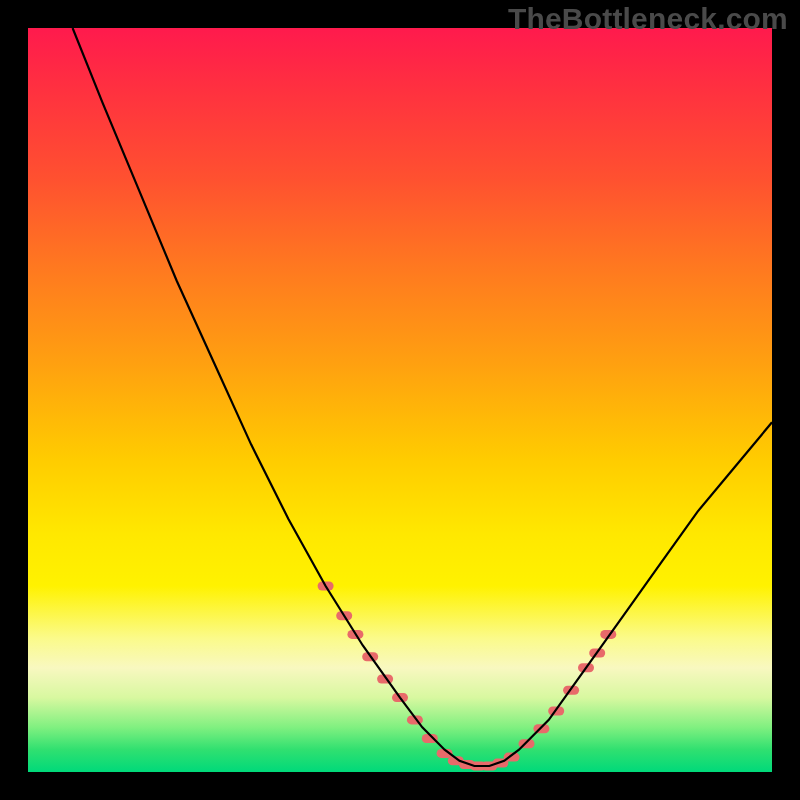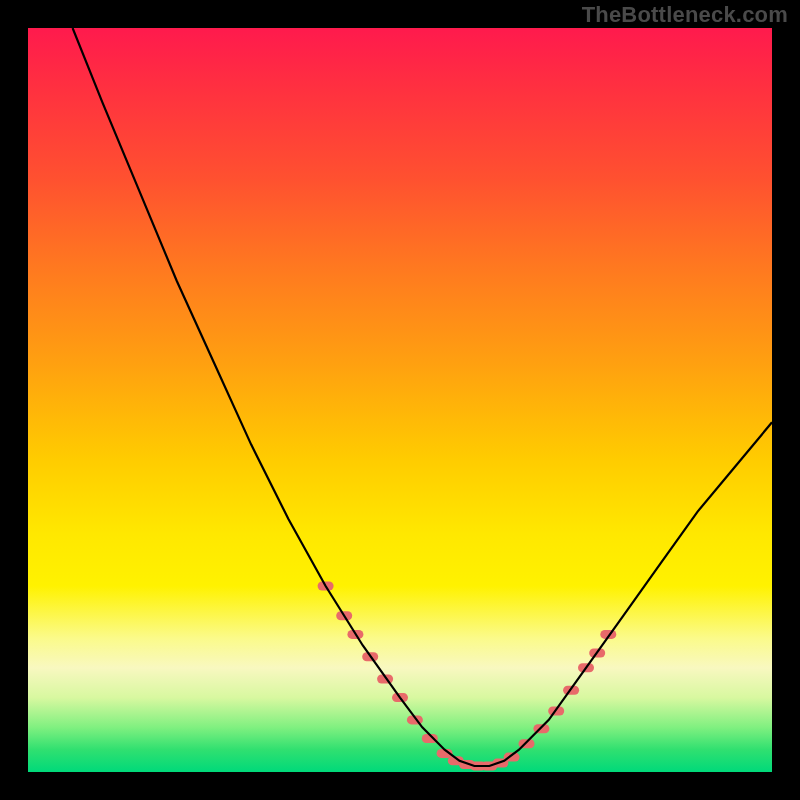--- a/index.html
+++ b/index.html
@@ -53,7 +53,7 @@
     right: 12px;
     color: #4a4a4a;
     font-family: Arial, Helvetica, sans-serif;
-    font-size: 22px;
+    font-size: 30px;
     font-weight: 600;
     letter-spacing: 0.2px;
     user-select: none;

